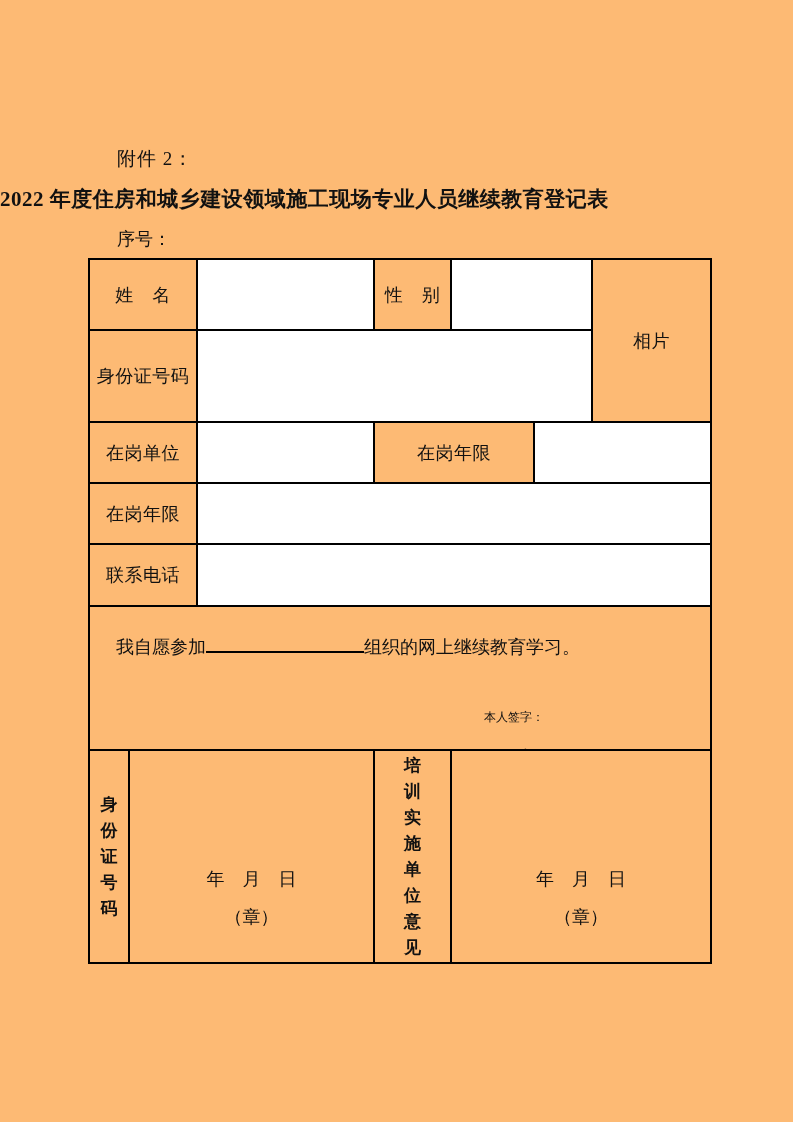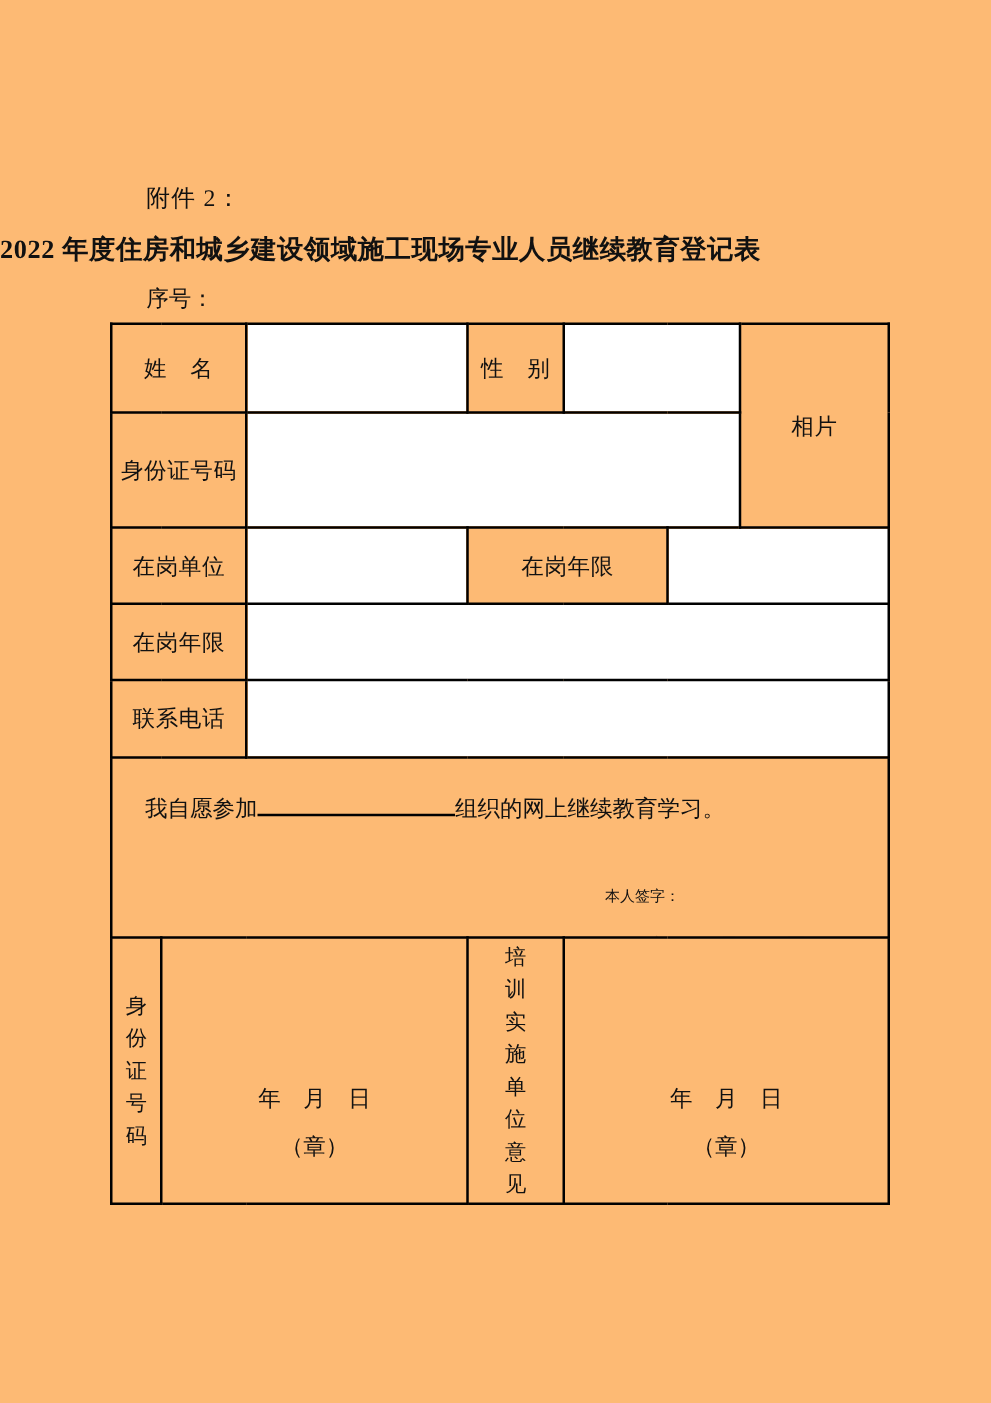--- a/index.html
+++ b/index.html
@@ -87,7 +87,7 @@
     white-space: nowrap;
   }
   
-  td.vlabel-cell { vertical-align: middle; }
+  td.vlabel-cell { vertical-align: middle; font-weight: bold; }
   .vtext {
     width: 20px;
     margin: 0 auto;

